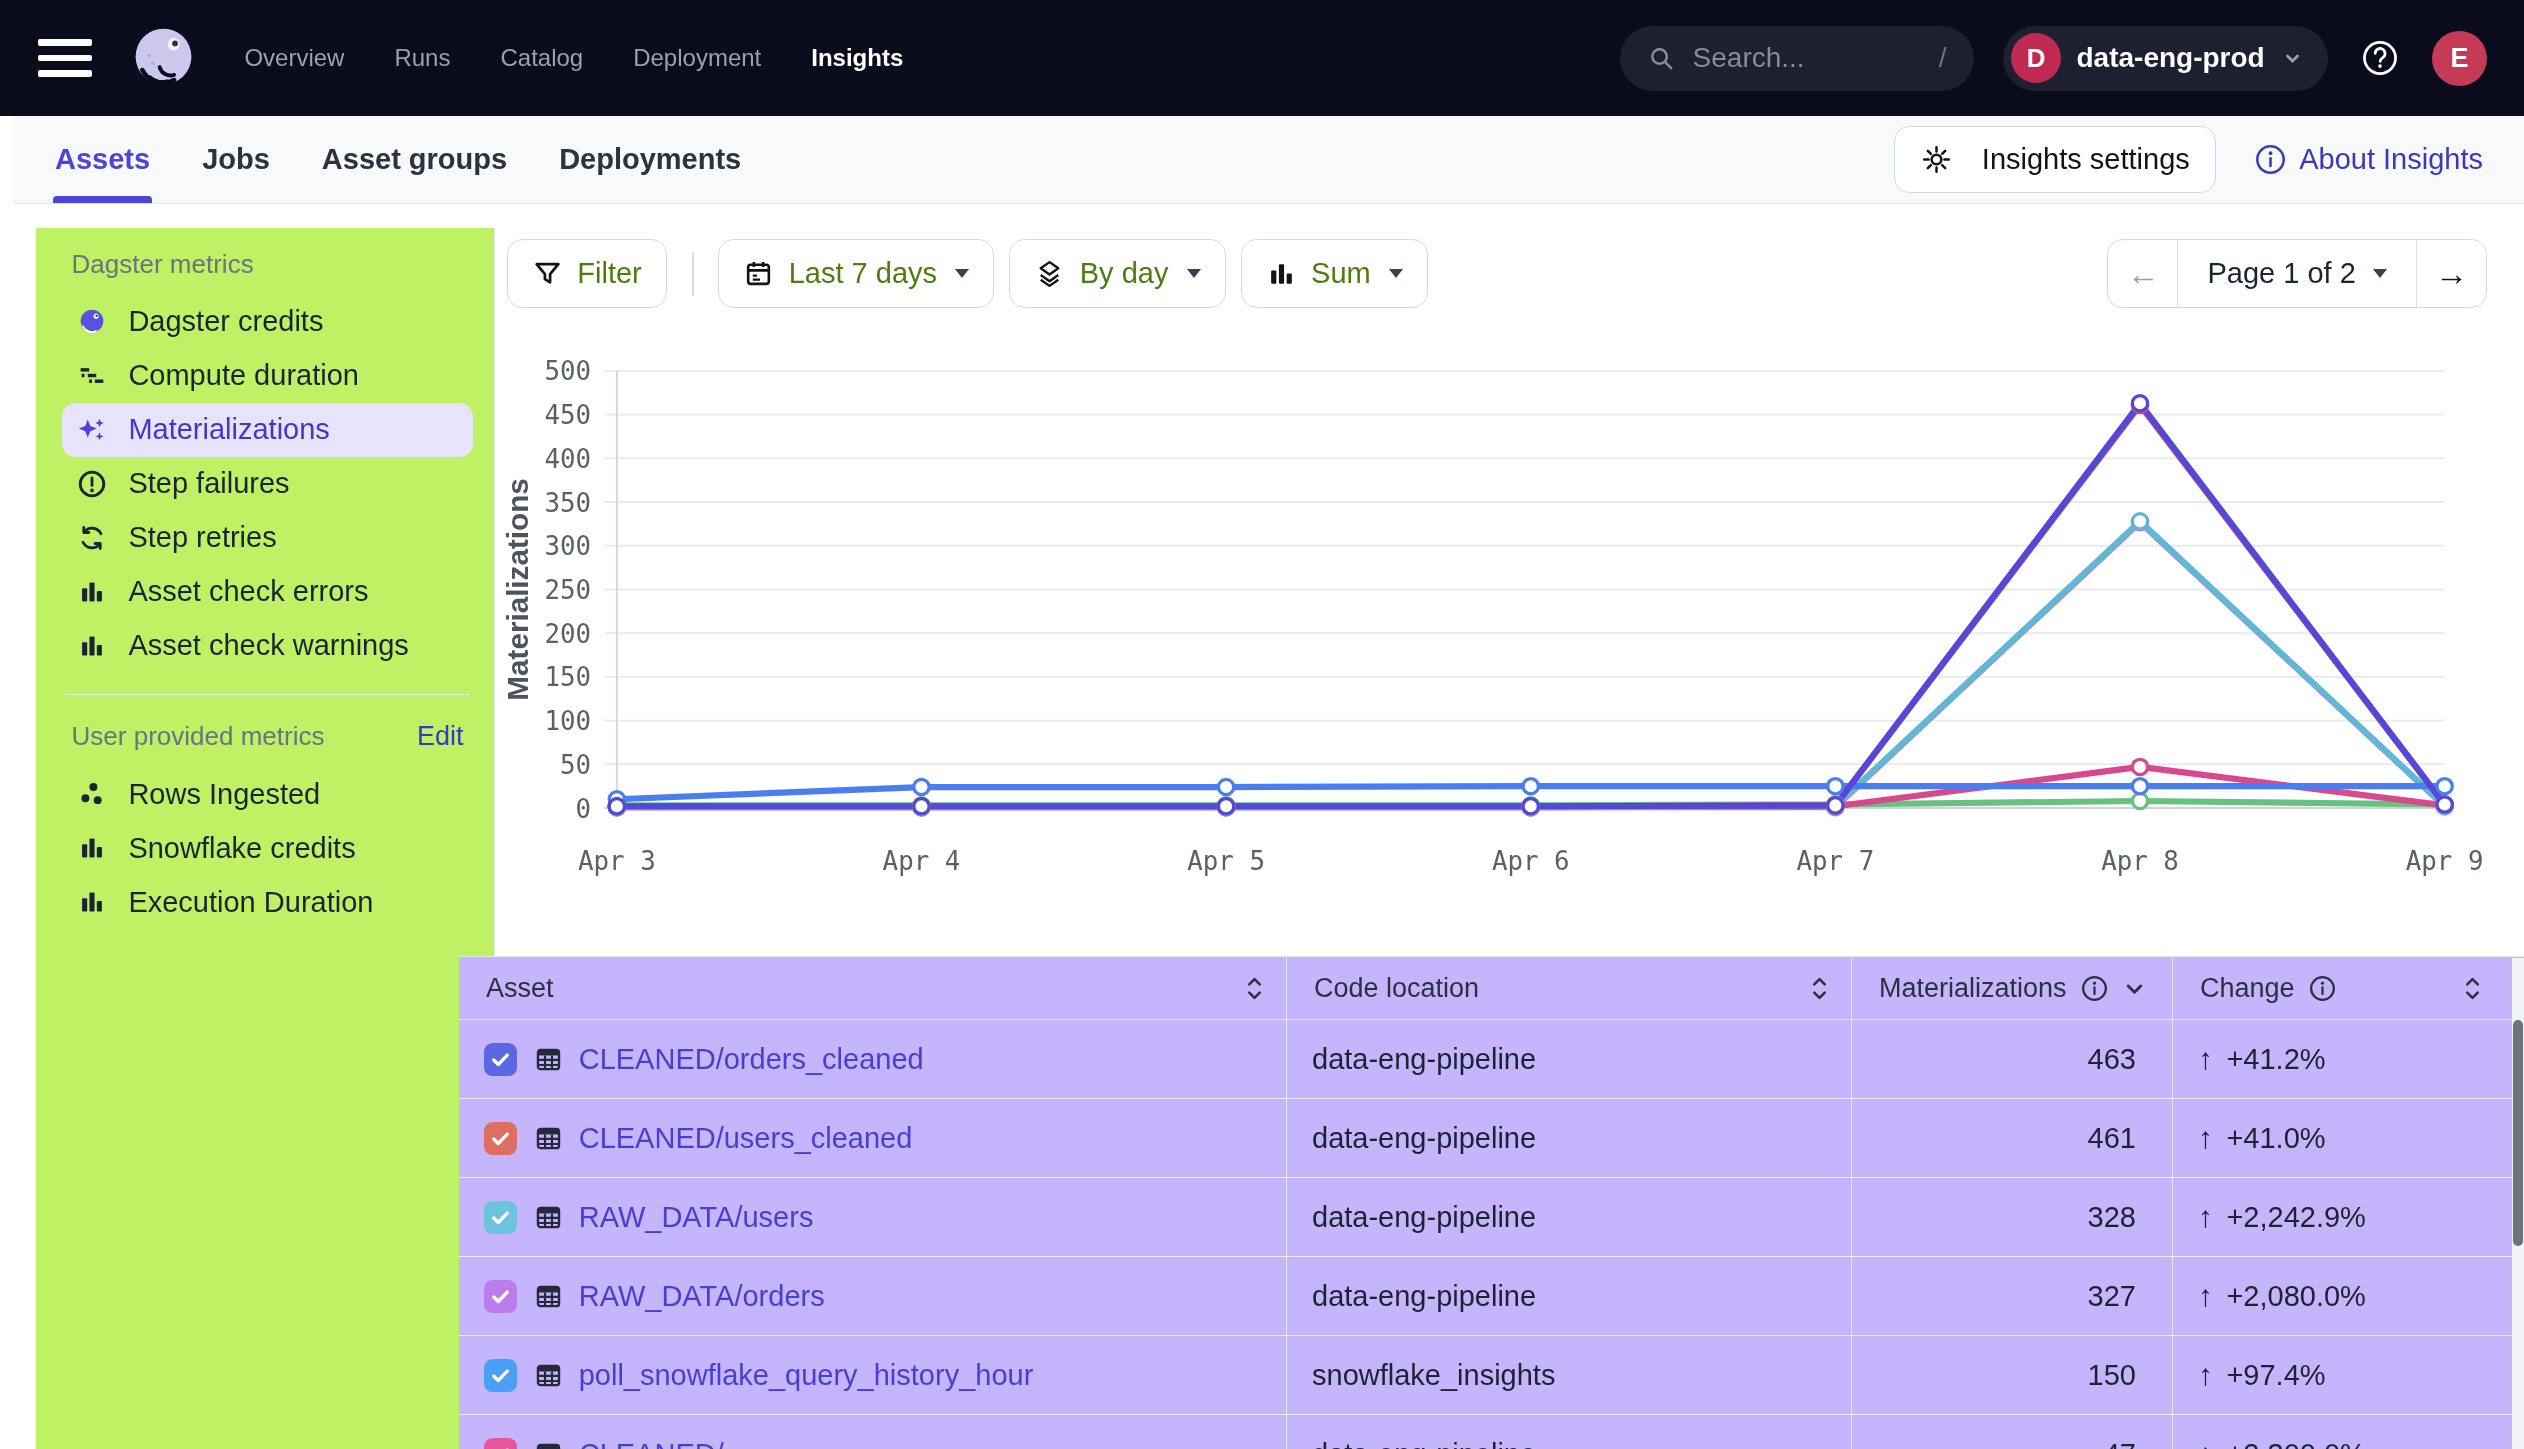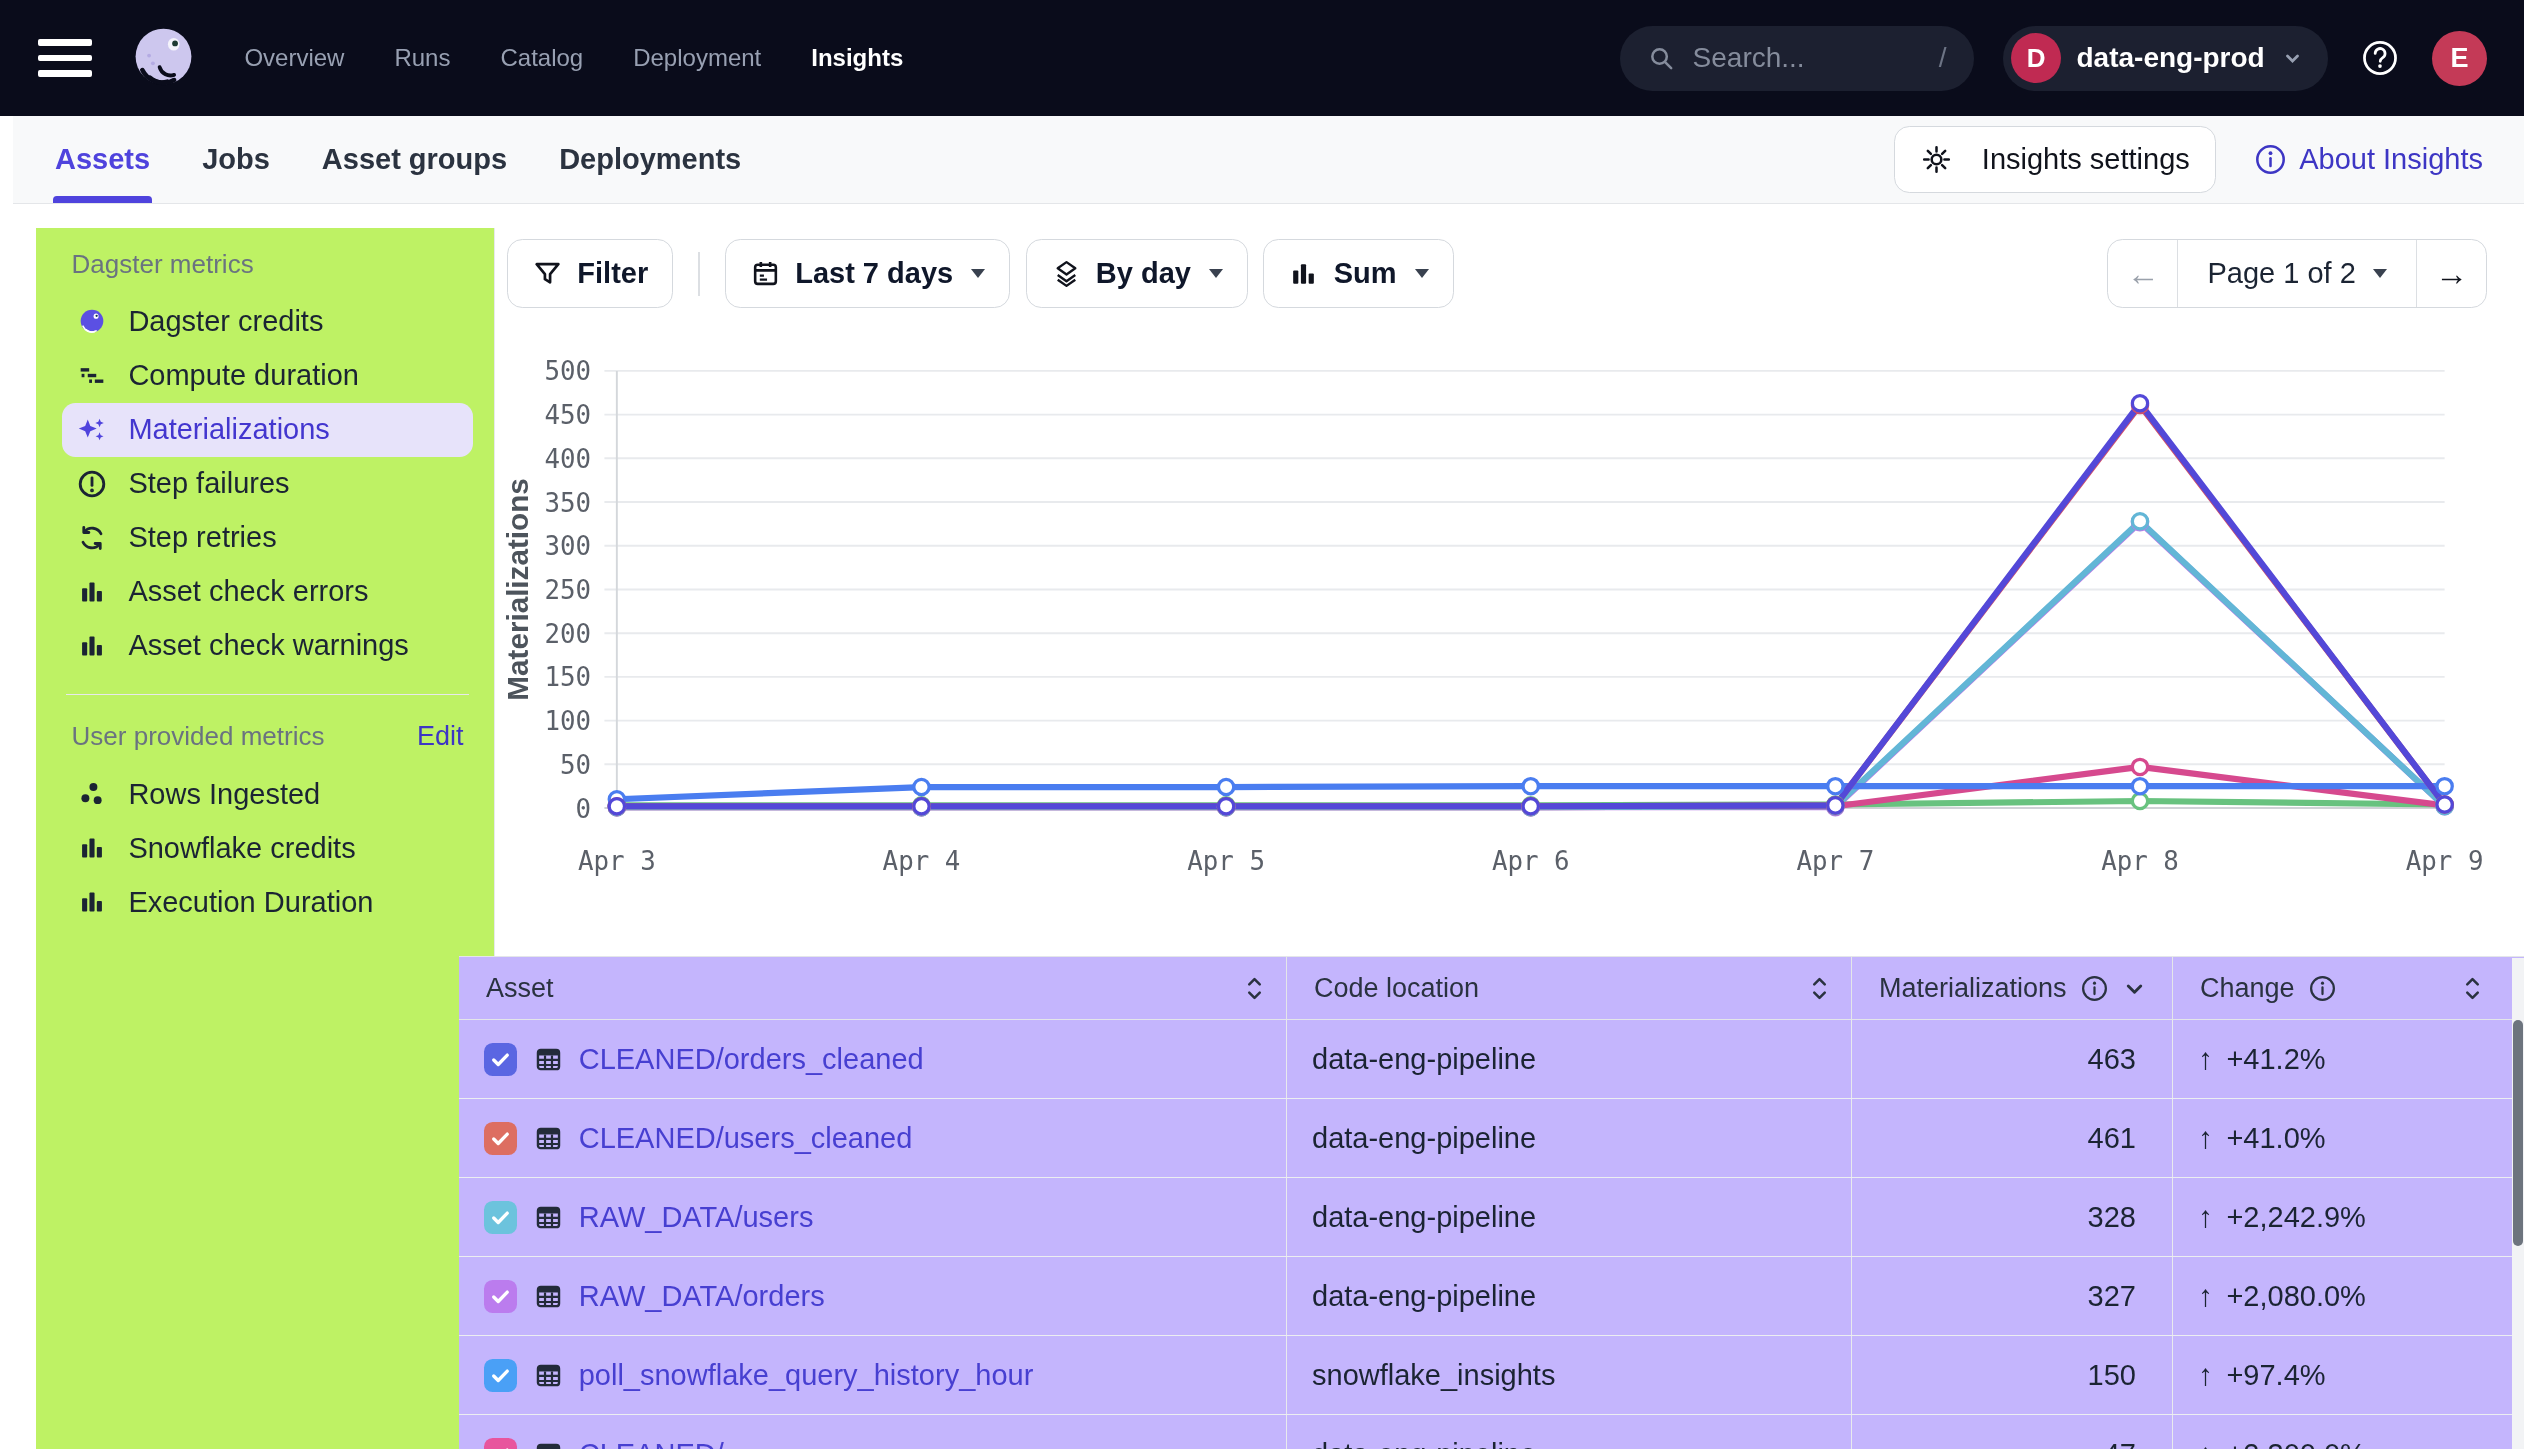--- a/index.html
+++ b/index.html
@@ -88,7 +88,7 @@
   .pill {
     height:69px; border:1.9px solid #d5d9de; border-radius:15.3px; background:#fff;
     display:flex; align-items:center; gap:14.3px; padding:0 24px;
-    font-size:29px; font-weight:700; color:#0f172a; cursor:pointer;
+    font-size:29px; font-weight:400; color:#4d7c0f; cursor:pointer;
   }
   .pill .ic { width:31px; height:31px; display:flex; }
   .caret { width:0; height:0; border-left:7.7px solid transparent; border-right:7.7px solid transparent; border-top:9.6px solid #39414f; margin-left:3.8px; }

